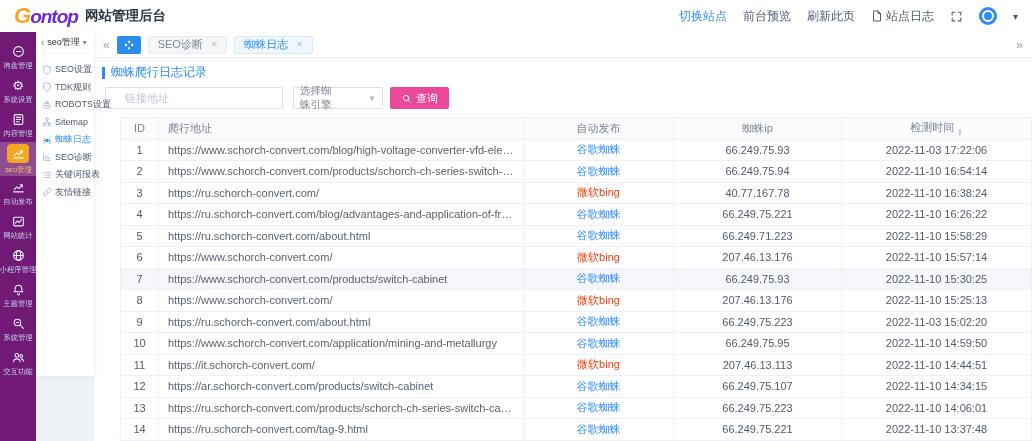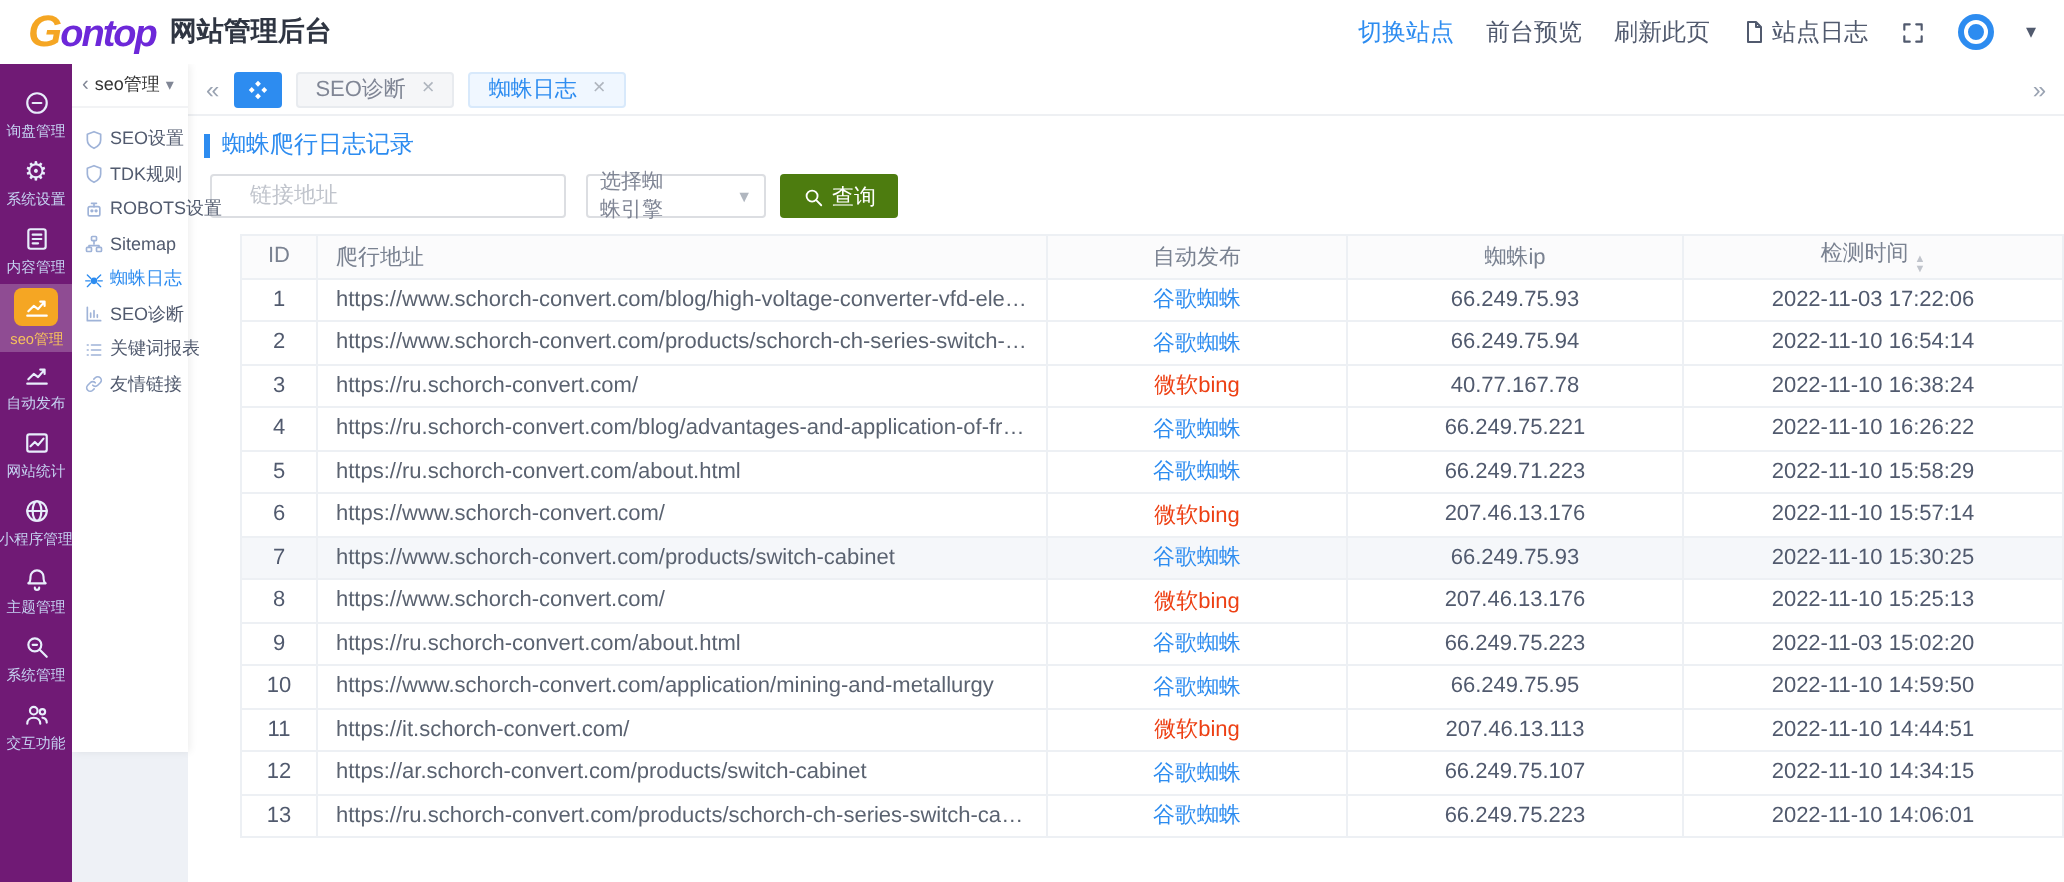--- a/index.html
+++ b/index.html
@@ -63,7 +63,7 @@
   .search-input::placeholder { color:#c0c4cc; }
   .engine-select { width:90px; height:22px; border:1px solid #dcdee2; border-radius:2px; display:flex; align-items:center; justify-content:space-between; padding:0 6px; font-size:10.5px; color:#808695; cursor:pointer; margin-left:10px;gap:28px; }
   .select-caret { font-size:8px; color:#b0b6bf; }
-  .search-btn { height:22px; background:#4d7c0f; color:#fff; border:none; border-radius:2px; font-size:11px; display:flex; align-items:center; gap:4px; padding:0 11px; cursor:pointer; margin-left:7px; font-family:inherit; }
+  .search-btn { height:22px; background:#ec4899; color:#fff; border:none; border-radius:2px; font-size:11px; display:flex; align-items:center; gap:4px; padding:0 11px; cursor:pointer; margin-left:7px; font-family:inherit; }
   .search-btn svg { width:11px; height:11px; display:block; }
 
   .log-table { margin:8px 0 0 18px; width:calc(100% - 18px); border-collapse:collapse; font-size:11px; table-layout:fixed; }

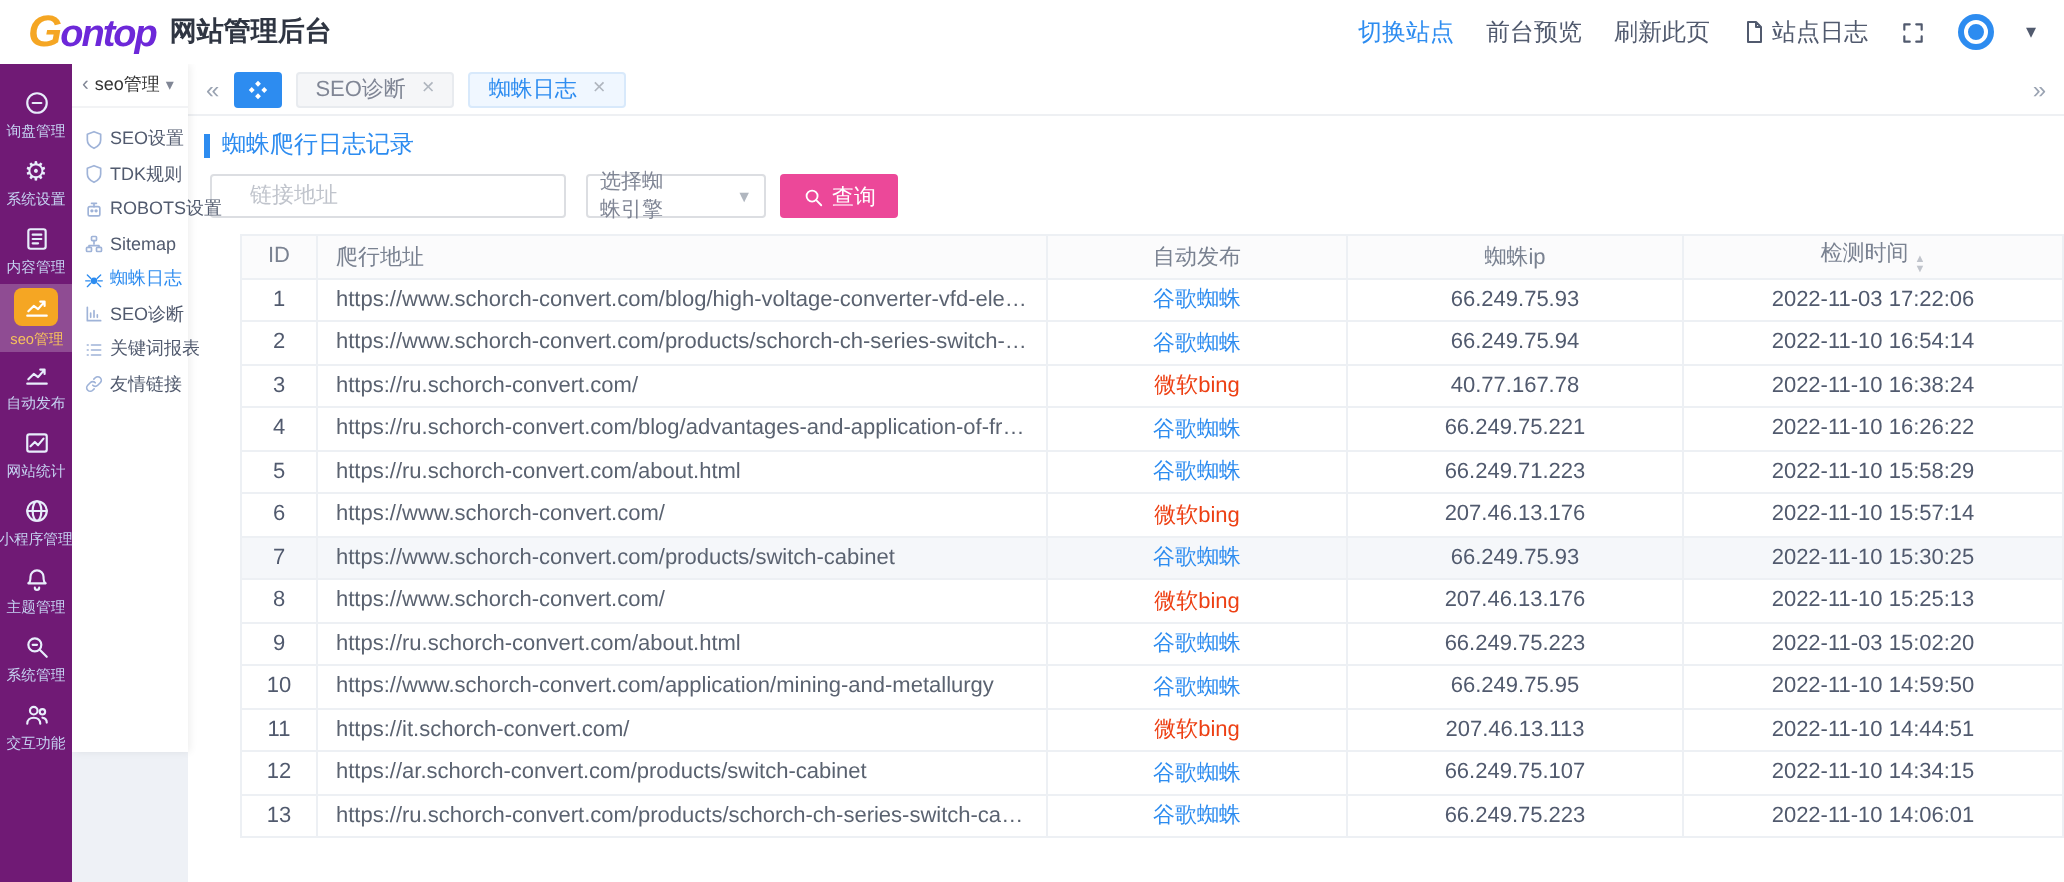--- a/index.html
+++ b/index.html
@@ -437,6 +437,13 @@
           <td class="cell-center">66.249.75.223</td>
           <td class="cell-center">2022-11-10 14:06:01</td>
         </tr>
+        <tr>
+          <td class="cell-id">14</td>
+          <td class="cell-url">https://ru.schorch-convert.com/tag-9.html</td>
+          <td class="cell-center"><span class="engine-google">谷歌蜘蛛</span></td>
+          <td class="cell-center">66.249.75.221</td>
+          <td class="cell-center">2022-11-10 13:37:48</td>
+        </tr>
       </tbody>
   </table>
 </div>

